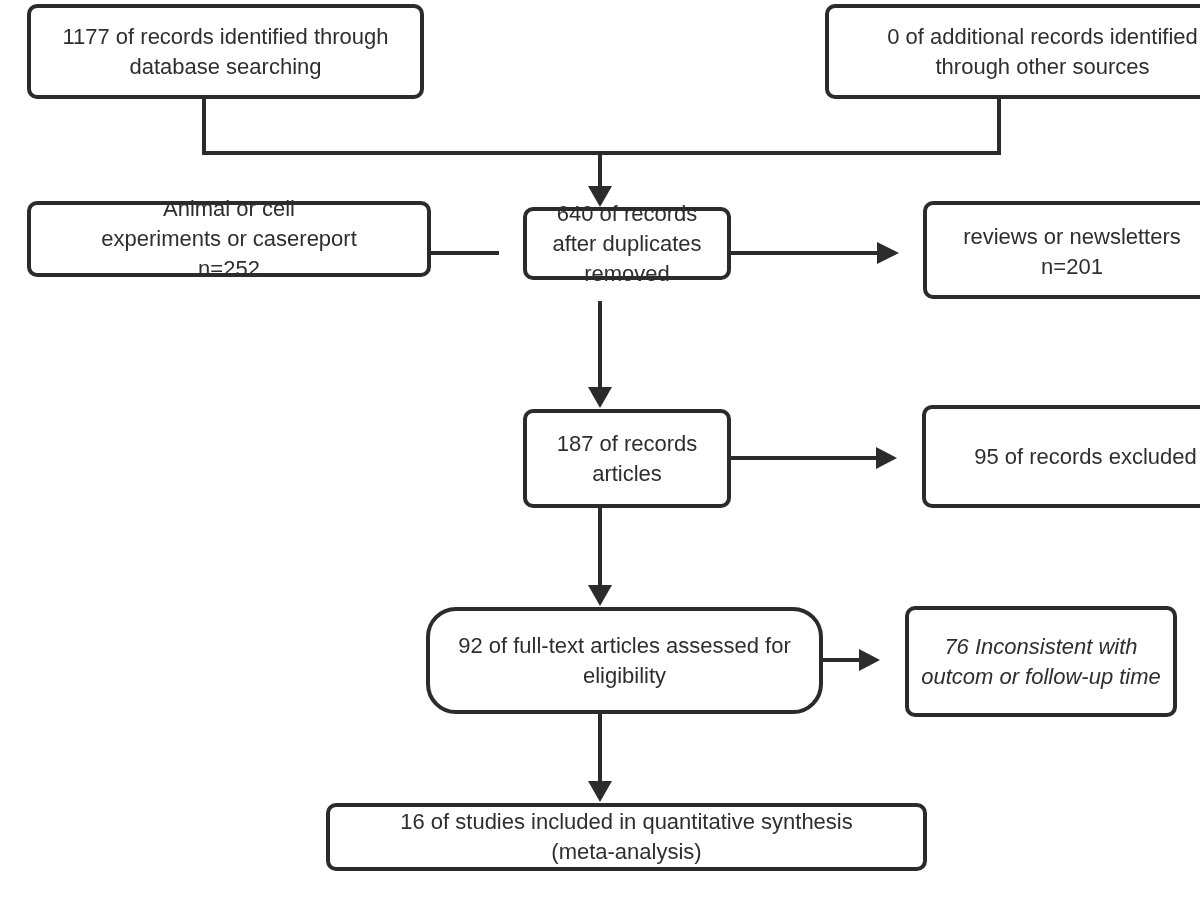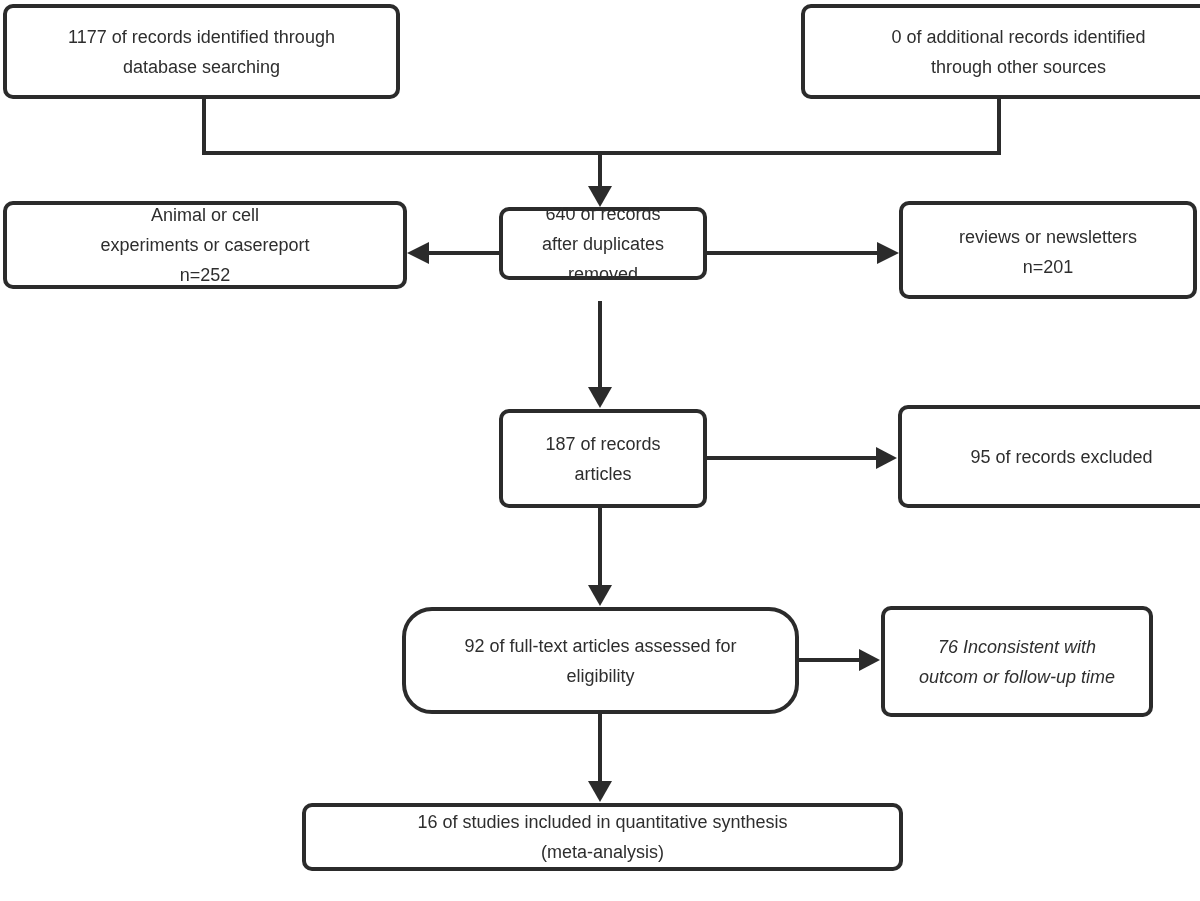--- a/index.html
+++ b/index.html
@@ -42,8 +42,9 @@
     justify-content: center;
     text-align: center;
     color: var(--text-color);
-    font-size: 18px;
+    font-size: 22px;
     line-height: 30px;
+    margin-left: 24px;
   }
   .box .line { white-space: nowrap; }
   #b-identified   { left: 3px;   top: 4px;   width: 397px; height: 95px; }

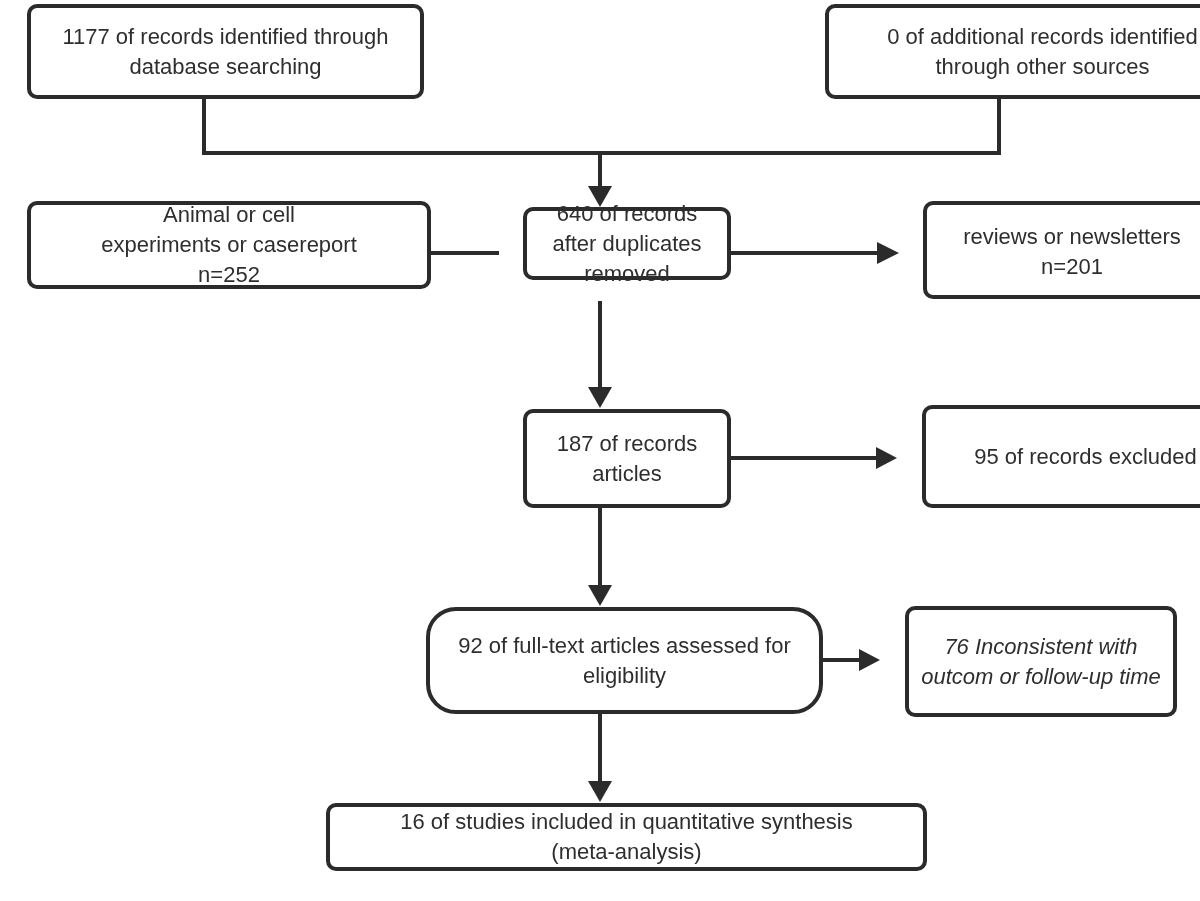--- a/index.html
+++ b/index.html
@@ -49,7 +49,7 @@
   .box .line { white-space: nowrap; }
   #b-identified   { left: 3px;   top: 4px;   width: 397px; height: 95px; }
   #b-additional   { left: 801px; top: 4px;   width: 435px; height: 95px; }
-  #b-animal       { left: 3px;   top: 201px; width: 404px; height: 88px; }
+  #b-animal       { left: 3px;   top: 201px; width: 404px; height: 76px; }
   #b-duplicates   { left: 499px; top: 207px; width: 208px; height: 73px; }
   #b-reviews      { left: 899px; top: 201px; width: 298px; height: 98px;
                     justify-content: flex-start; padding-top: 17px; }

